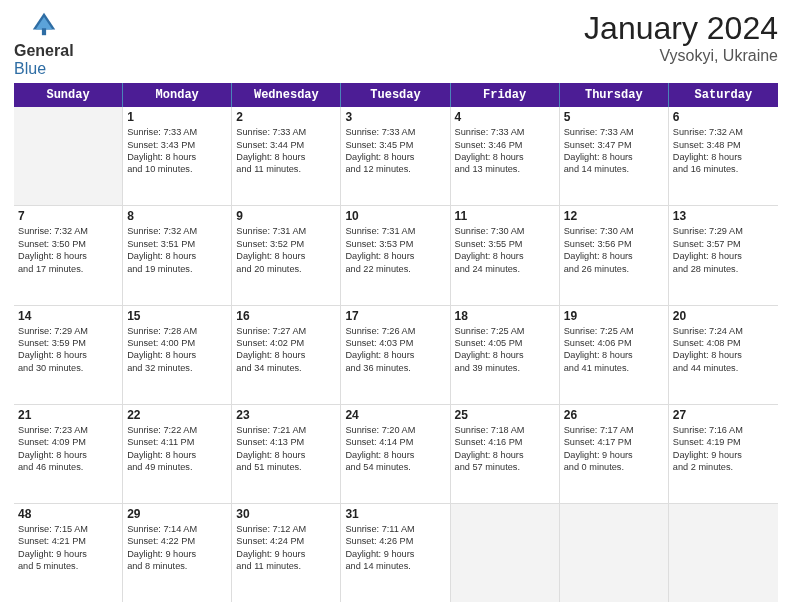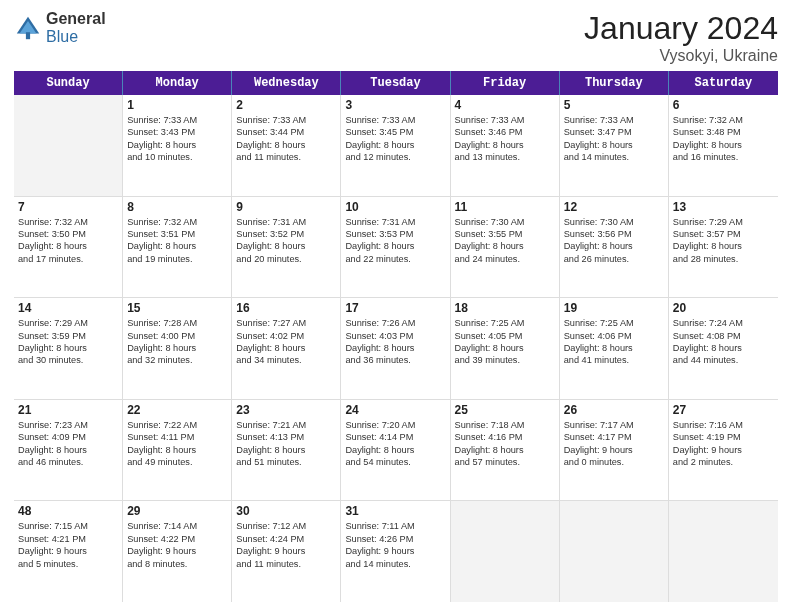--- a/index.html
+++ b/index.html
@@ -28,6 +28,7 @@
       display: flex;
       align-items: center;
       gap: 4px;
+      flex-direction: column;
     }
     .logo-text {
       display: flex;

